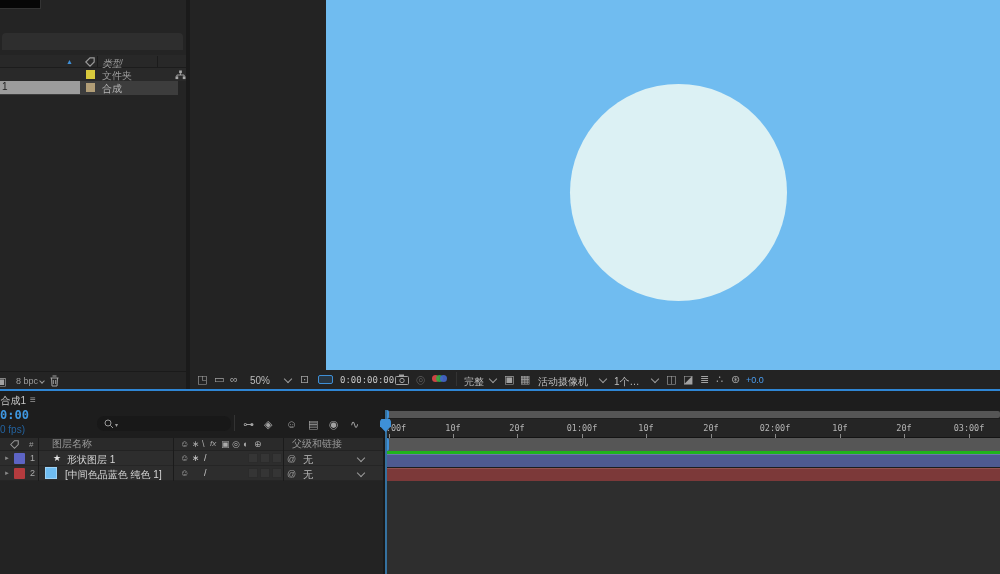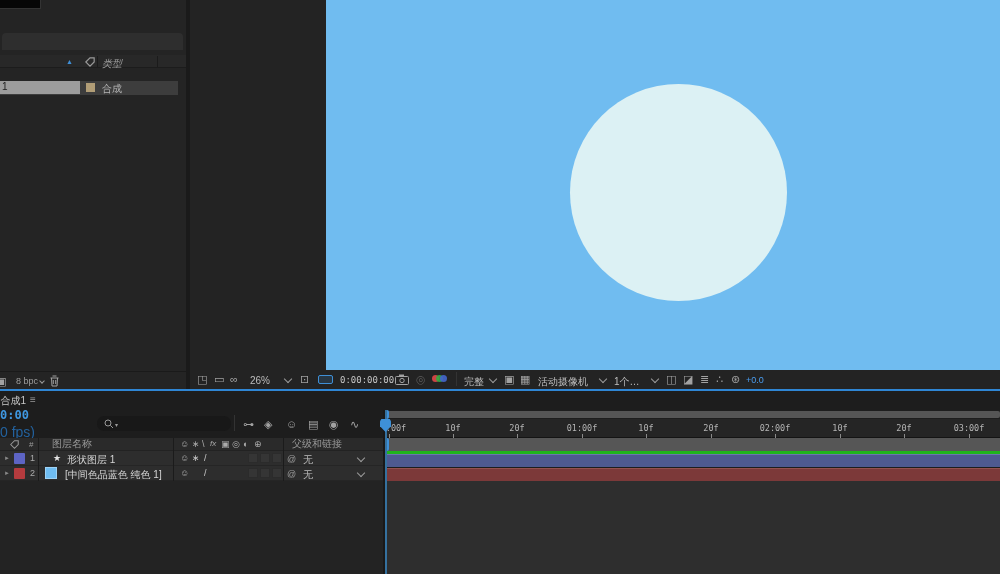--- a/index.html
+++ b/index.html
@@ -55,6 +55,16 @@
       <div class="vdiv" style="left:157px;top:1px;height:11px;"></div>
     </div>
 
+    <div class="abs" style="left:0;top:68px;width:186px;height:13px;background:#292929;">
+      <span class="abs" style="left:86px;top:2px;width:9px;height:9px;background:#d8c93c;"></span>
+      <span class="abs proj-row-text" style="left:102px;top:1px;">文件夹</span>
+      <svg class="abs" style="left:175px;top:2px;" width="11" height="10" viewBox="0 0 12 11">
+          <rect x="4.5" y="0.5" width="3" height="3" fill="#a8a8a8"></rect>
+          <rect x="0.5" y="7" width="3" height="3" fill="#a8a8a8"></rect>
+          <rect x="8.5" y="7" width="3" height="3" fill="#a8a8a8"></rect>
+          <path d="M6 3.5 V5.5 M2 7 V5.5 H10 V7" stroke="#a8a8a8" fill="none"></path>
+        </svg>
+    </div>
 
     <div class="abs" style="left:0;top:81px;width:178px;height:14px;background:#3d3d3d;">
       <span class="abs" style="left:0;top:0;width:80px;height:13px;background:#9c9c9c;color:#1d1d1d;font-size:10px;padding-left:2px;box-sizing:border-box;">1</span>

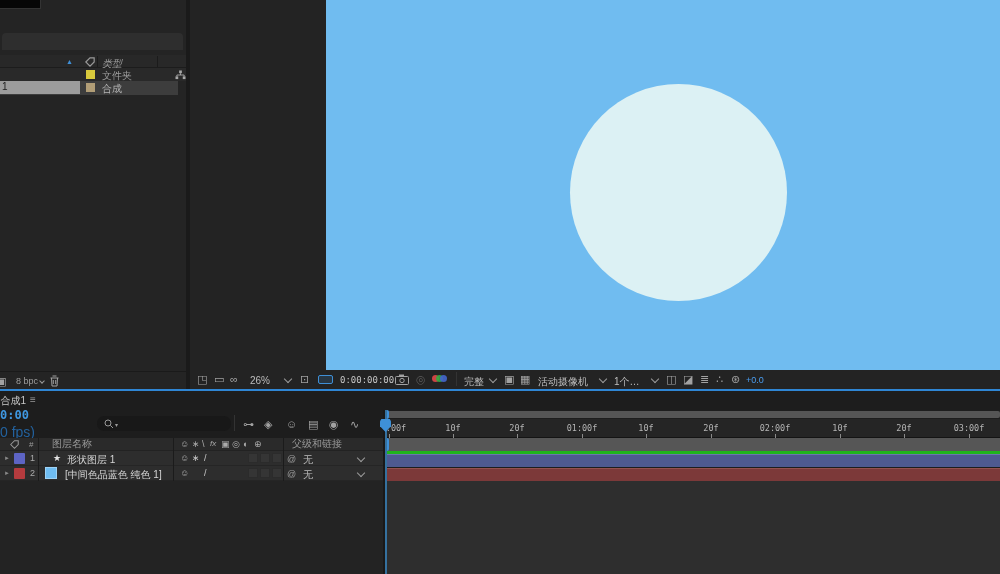--- a/index.html
+++ b/index.html
@@ -94,7 +94,7 @@
     <span class="abs ic" style="left:7px;">◳</span>
     <span class="abs ic" style="left:24px;">▭</span>
     <span class="abs ic" style="left:40px;">∞</span>
-    <span class="abs tb-txt" style="left:60px;top:5px;">26%</span>
+    <span class="abs tb-txt" style="left:60px;top:5px;">50%</span>
     <span class="chev abs" style="left:95px;top:6px;"></span>
     <span class="abs ic" style="left:110px;">⊡</span>
     <span class="abs" style="left:128px;top:5px;width:15px;height:9px;border:1px solid #3f8fd6;border-radius:2px;background:rgba(63,143,214,.18);box-sizing:border-box;"></span>

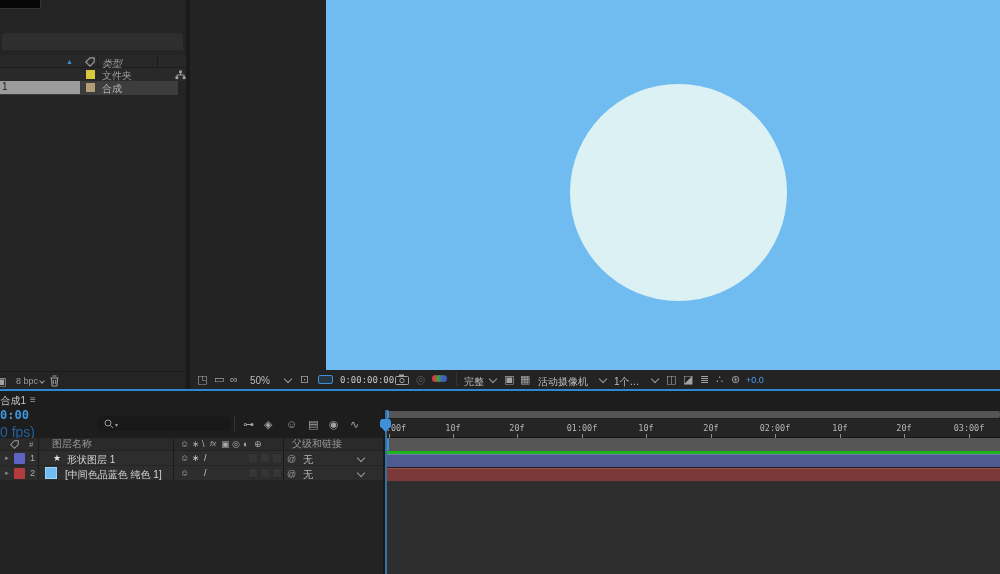--- a/index.html
+++ b/index.html
@@ -139,7 +139,7 @@
     <div class="abs" style="left:0;top:17px;width:29px;height:15px;overflow:hidden;">
       <span class="abs" style="right:0;top:0;font-family:'DejaVu Sans Mono',monospace;font-weight:bold;font-size:12px;color:#3f97e0;white-space:nowrap;">0:00:00:00</span>
     </div>
-    <span class="abs" style="left:0;top:33px;font-size:14px;color:#23629e;">0 fps)</span>
+    <span class="abs" style="left:0;top:33px;font-size:10px;color:#23629e;">0 fps)</span>
 
     <div class="abs" style="left:97px;top:25px;width:134px;height:15px;background:#181818;border-radius:7px;">
       <svg class="abs" style="left:7px;top:3px;" width="10" height="10" viewBox="0 0 10 10">

